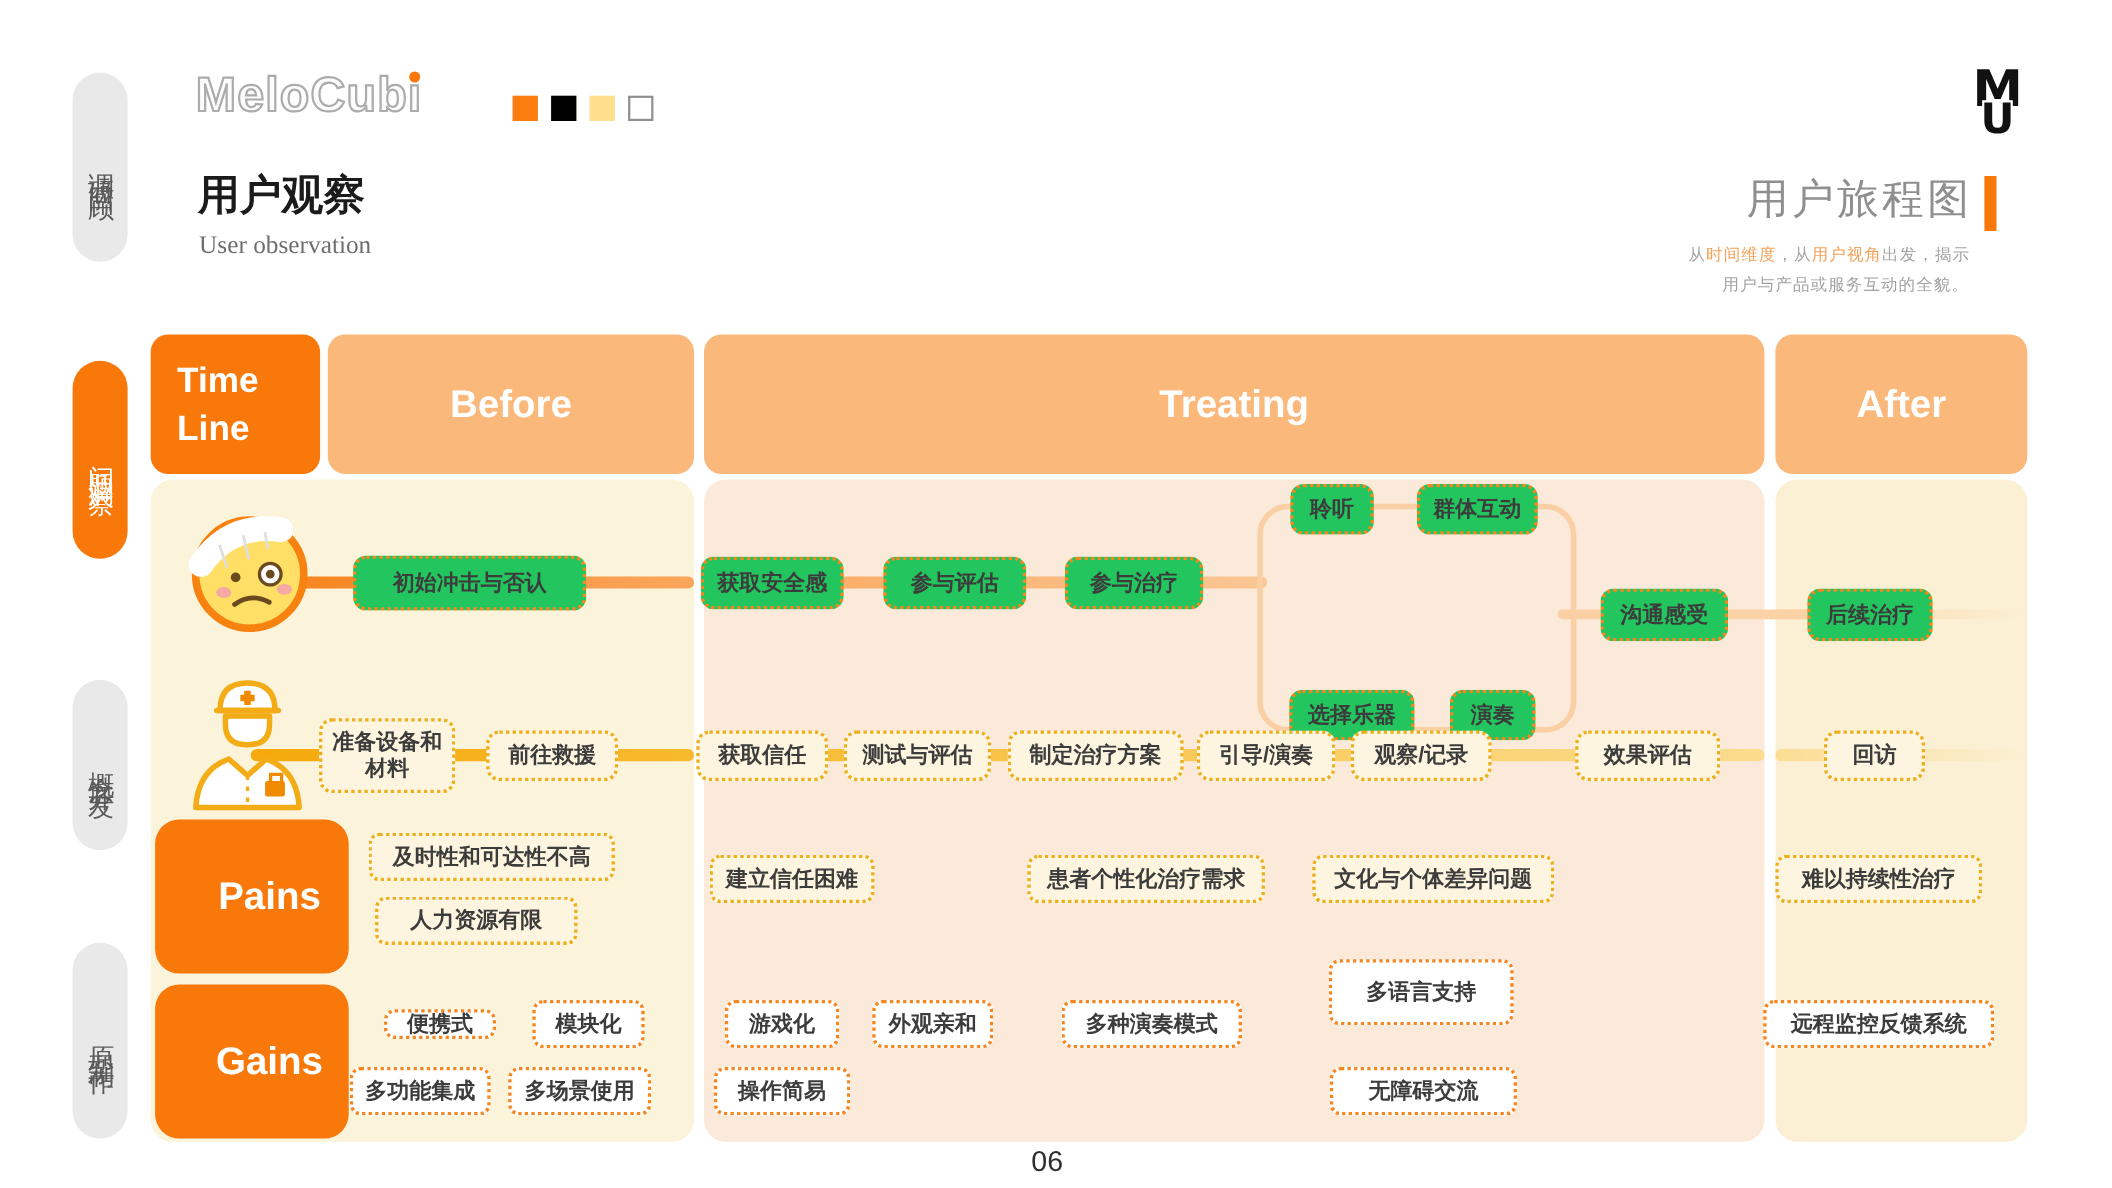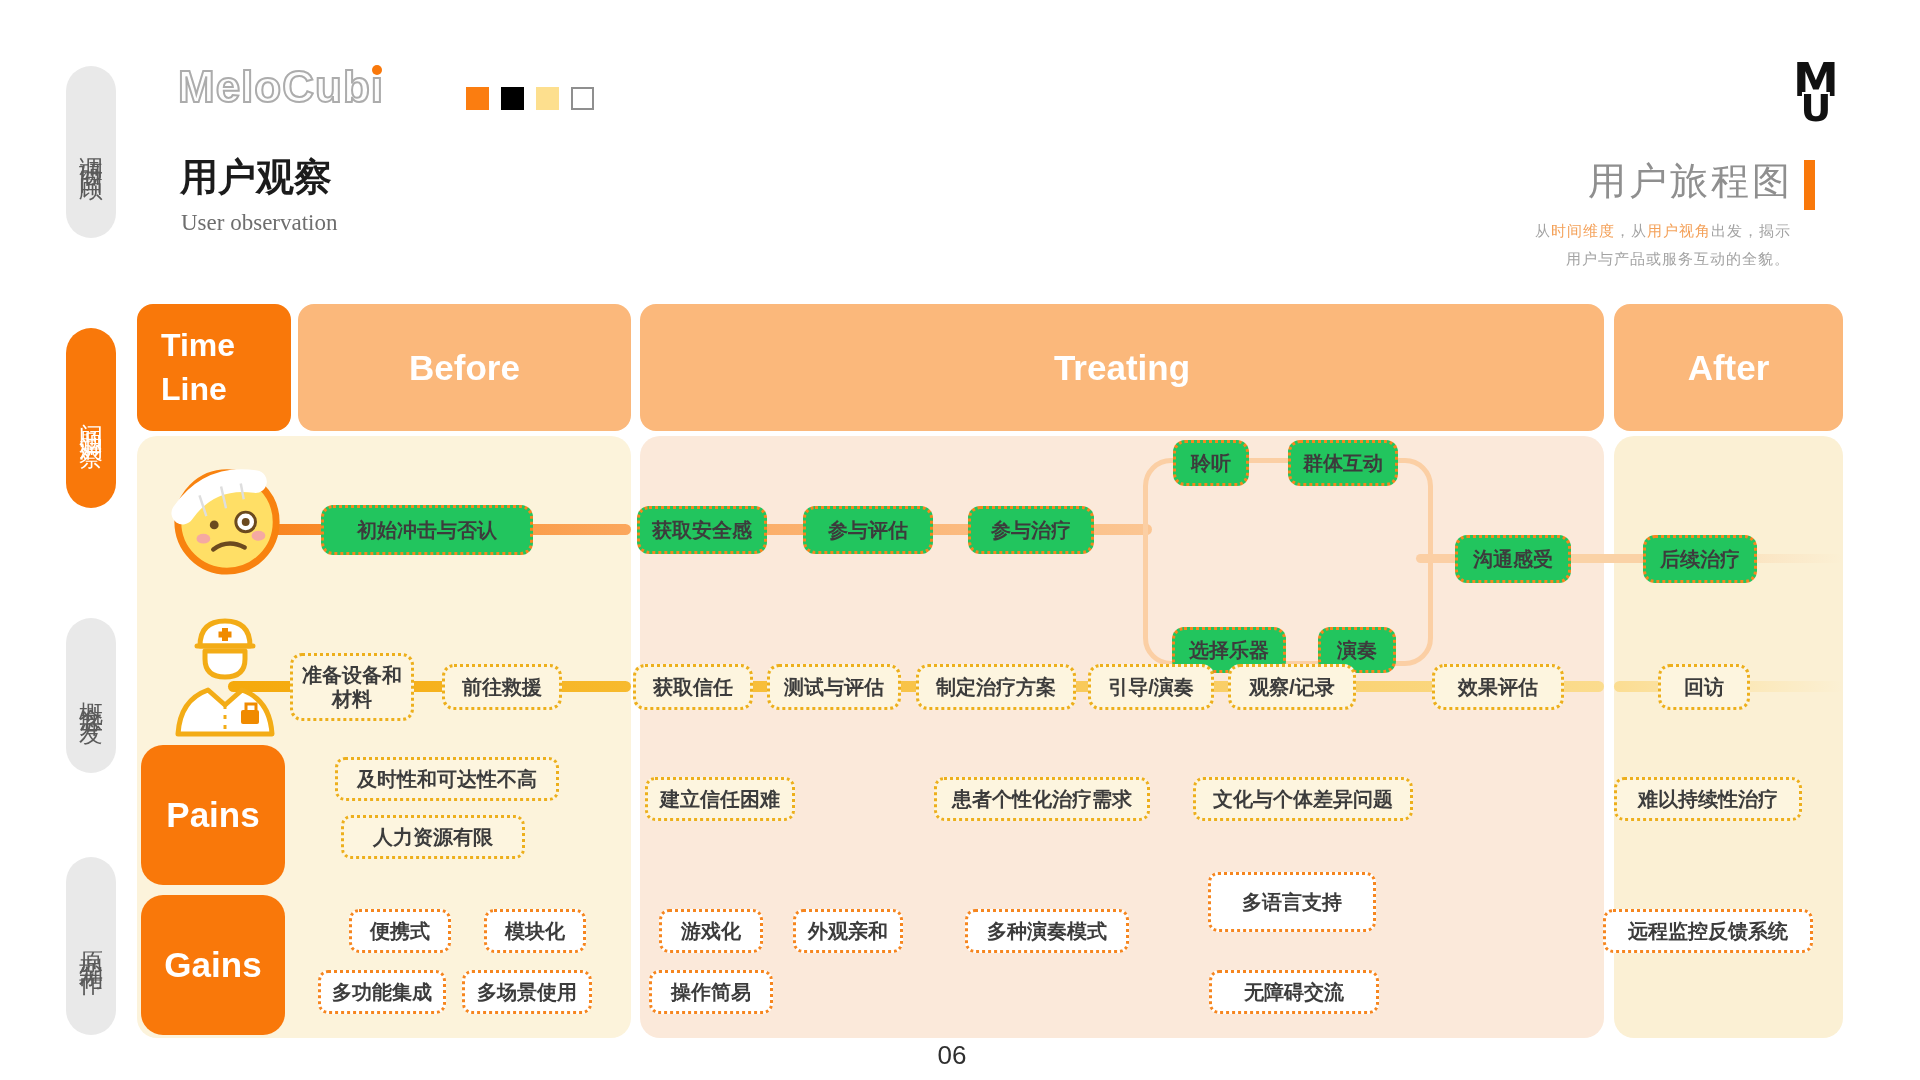--- a/index.html
+++ b/index.html
@@ -30,7 +30,7 @@
   .pain{border:3px dotted #EDAF1C;background:#FDF5DF;border-radius:10px;font-size:20px;color:#3C3C3C;font-weight:600;z-index:3;}
   .gain{border:3px dotted #F6861F;background:#FFFFFF;border-radius:10px;font-size:20px;color:#3C3C3C;font-weight:600;z-index:3;}
   .bigblock{position:absolute;left:141px;width:144px;height:140px;border-radius:22px;background:#F9780A;color:#fff;
-            display:flex;align-items:center;justify-content:center;font-size:35px;font-weight:700;z-index:3;}
+            display:flex;align-items:center;justify-content:center;font-size:35px;font-weight:700;z-index:3;padding-left:32px;}
   .loop{position:absolute;border:5px solid #FBCFA4;border-radius:28px;background:transparent;z-index:1;}
   .rt-title{position:absolute;right:127px;top:156px;font-size:38px;font-weight:400;letter-spacing:3px;color:#8F8F8F;}
   .rt-bar{position:absolute;left:1804px;top:160px;width:11px;height:50px;background:#F9780A;}

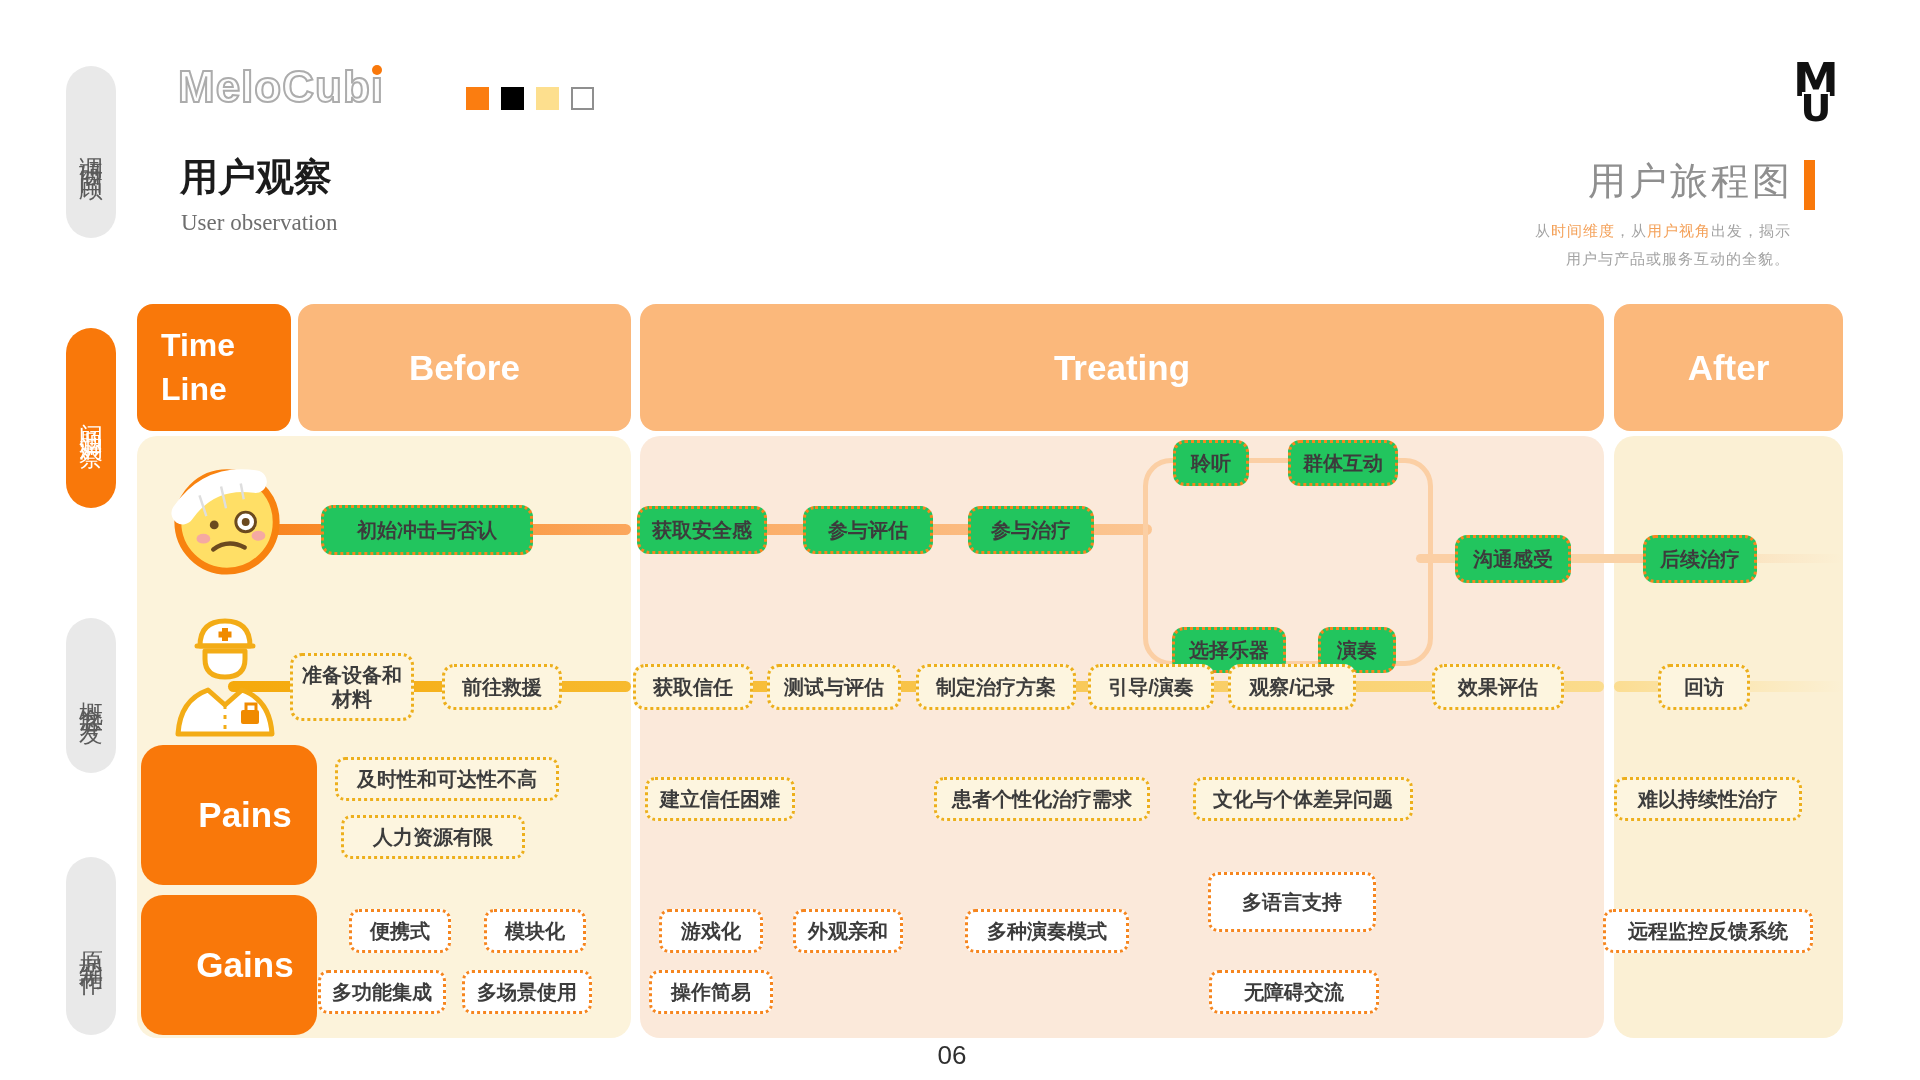--- a/index.html
+++ b/index.html
@@ -143,7 +143,7 @@
   <div class="ctr pain" style="left:1708px;top:799px;width:188px;height:44px;">难以持续性治疗</div>
 
   <div class="bigblock" style="top:895px;">Gains</div>
-  <div class="ctr gain" style="left:400px;top:931px;width:102px;height:44px;">便携式</div>
+  <div class="ctr gain" style="left:400px;top:931px;width:102px;height:27px;">便携式</div>
   <div class="ctr gain" style="left:535px;top:931px;width:102px;height:44px;">模块化</div>
   <div class="ctr gain" style="left:382px;top:992px;width:128px;height:44px;">多功能集成</div>
   <div class="ctr gain" style="left:527px;top:992px;width:130px;height:44px;">多场景使用</div>

